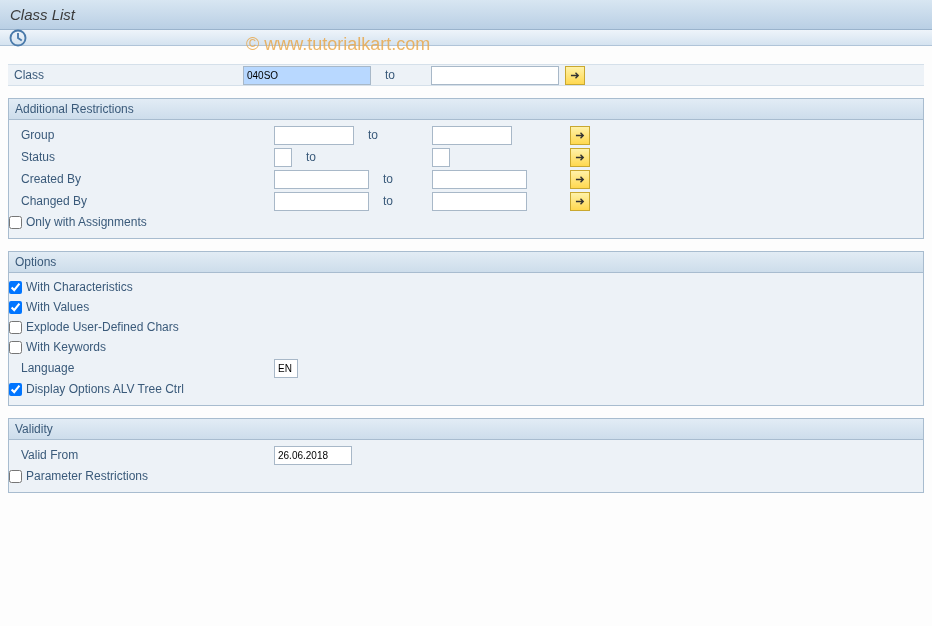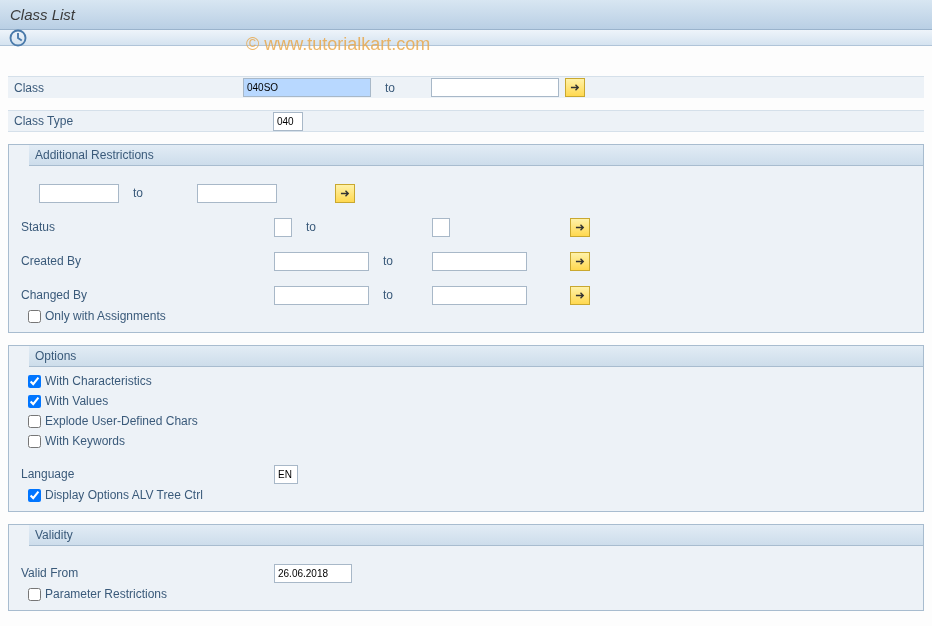--- a/index.html
+++ b/index.html
@@ -55,7 +55,6 @@
       align-items: center;
       height: 22px;
       margin-bottom: 0;
-      margin-top: 12px;
     }
     .label {
       width: 235px;

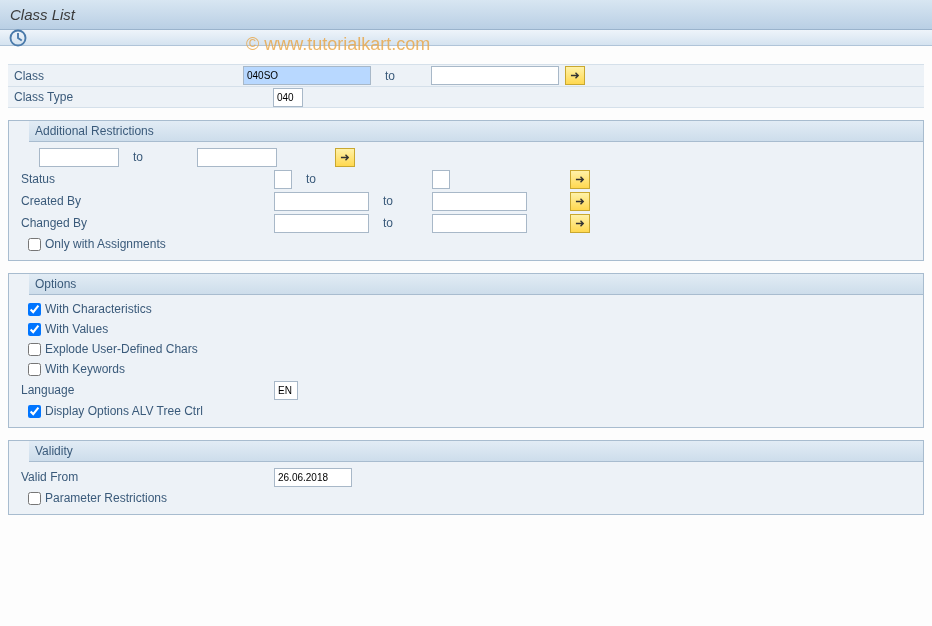--- a/index.html
+++ b/index.html
@@ -167,11 +167,6 @@
           </svg>
       </div>
     </div>
-    <div class="row">
-      <div class="label">Class Type</div>
-      <div style="width:30px"></div>
-      <input class="field-input" style="width: 30px;" value="040">
-    </div>
   </div>
 
   <div class="group-box">

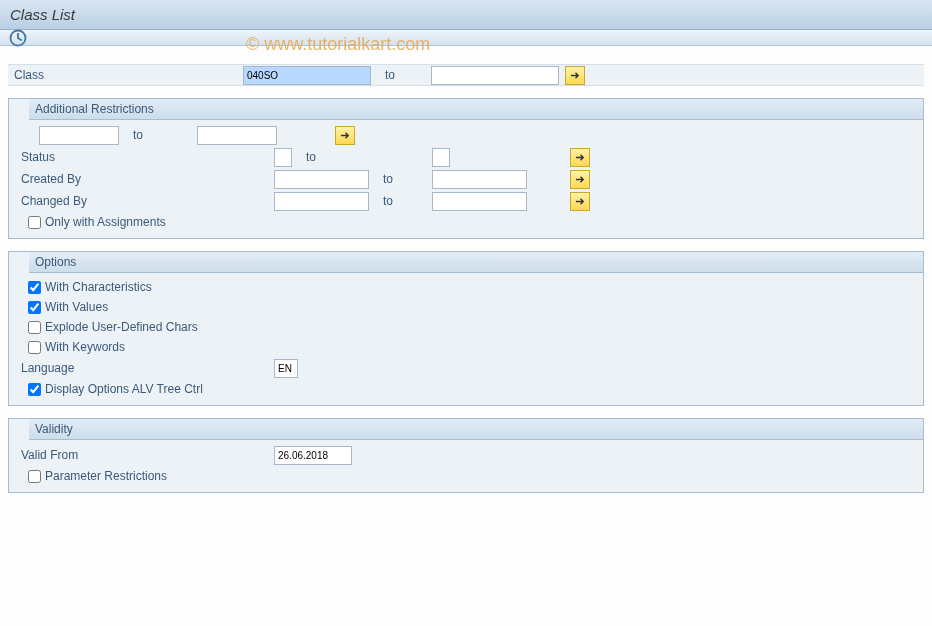--- a/index.html
+++ b/index.html
@@ -102,7 +102,6 @@
       padding: 3px 6px;
       color: #3a5a7a;
       font-size: 12px;
-      margin-left: 20px;
     }
     .group-body {
       padding: 4px 0 6px 0;

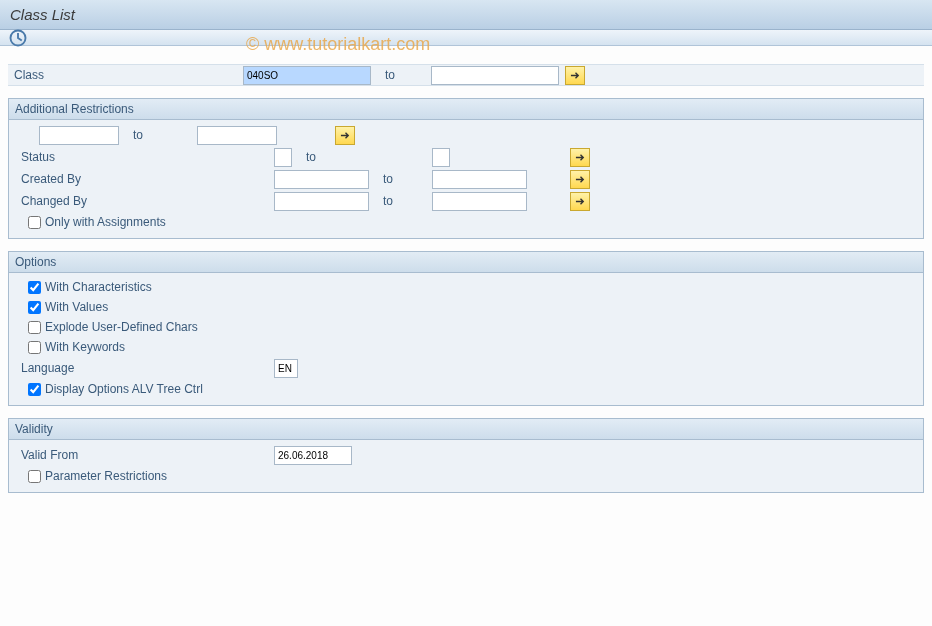--- a/index.html
+++ b/index.html
@@ -172,6 +172,7 @@
     <div class="group-header">Additional Restrictions</div>
     <div class="group-body">
       <div class="row">
+        <div class="label">Group</div>
         <div style="width:30px"></div>
         <input class="field-input" style="width: 80px;">
         <div class="to-label" style="width:78px">to</div>

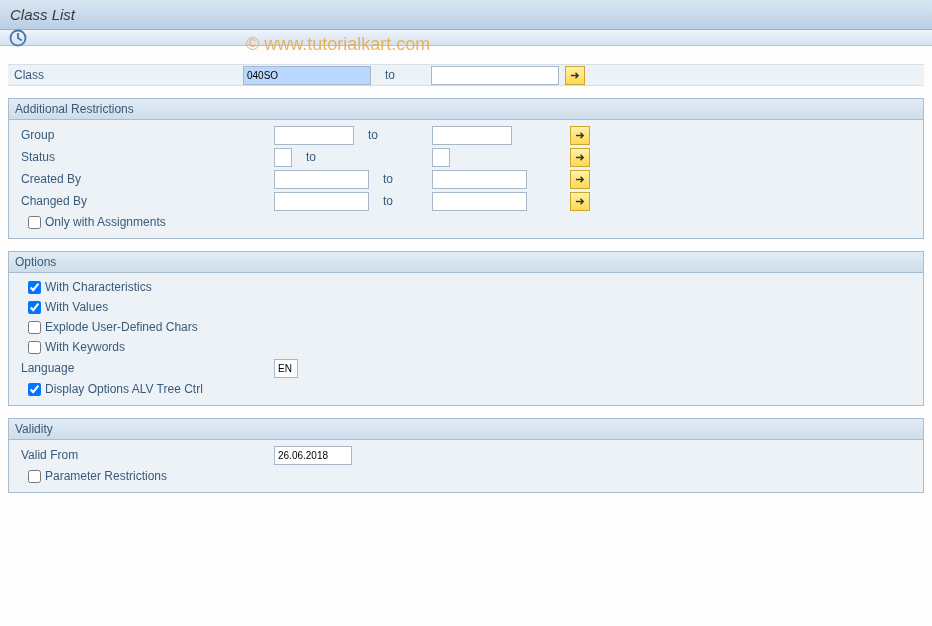--- a/index.html
+++ b/index.html
@@ -115,7 +115,7 @@
     .checkbox-row {
       display: flex;
       align-items: center;
-      padding-left: 19px;
+      padding-left: 0;
       height: 20px;
     }
     .checkbox-row input[type="checkbox"] {

